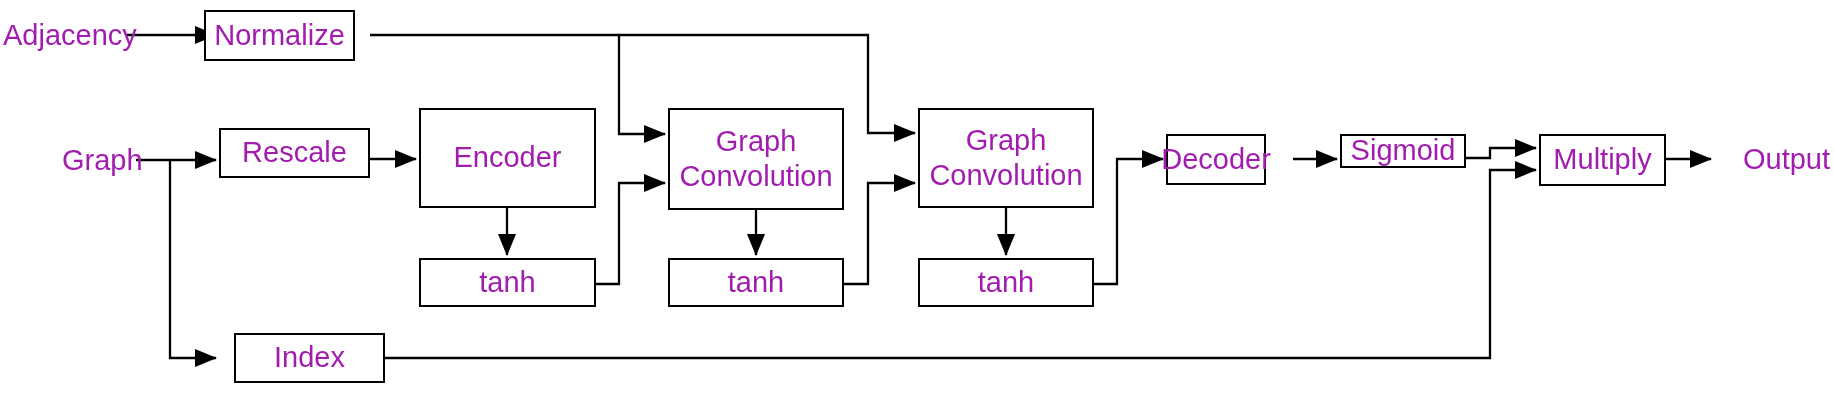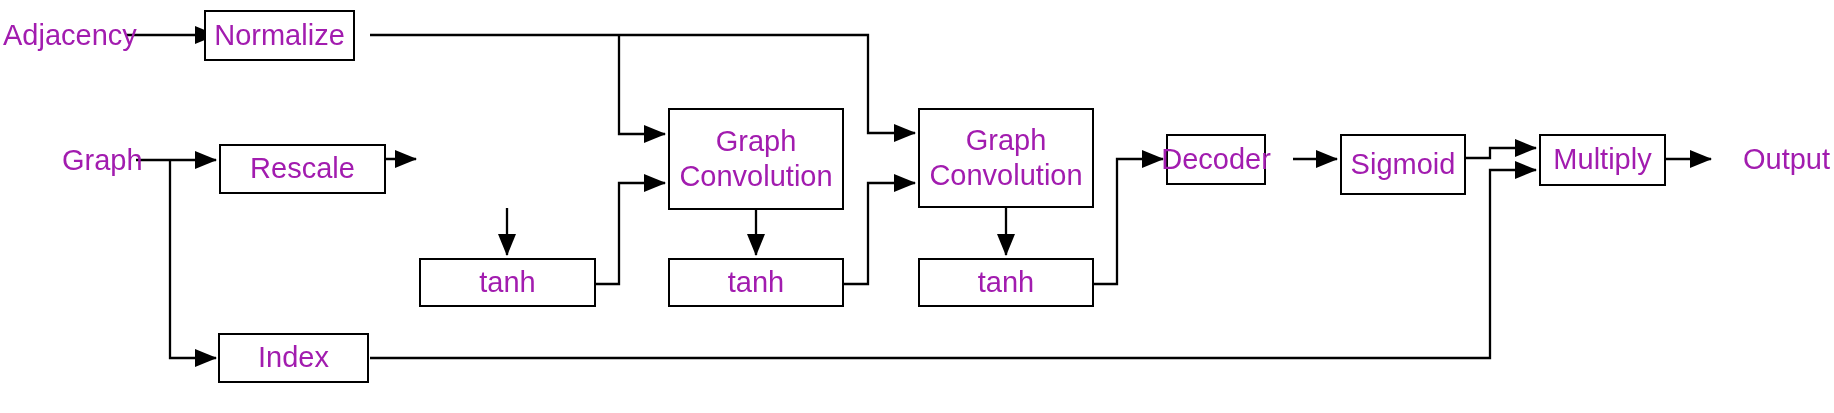--- a/index.html
+++ b/index.html
@@ -85,7 +85,7 @@
 
   <div class="node" style="left:204px;top:10px;width:151px;height:51px;">Normalize</div>
 
-  <div class="node" style="left:219px;top:144px;width:167px;height:50px;">Rescale</div>
+  <div class="node" style="left:219px;top:128px;width:151px;height:50px;">Rescale</div>
 
 
   <div class="node" style="left:419px;top:258px;width:177px;height:49px;">tanh</div>

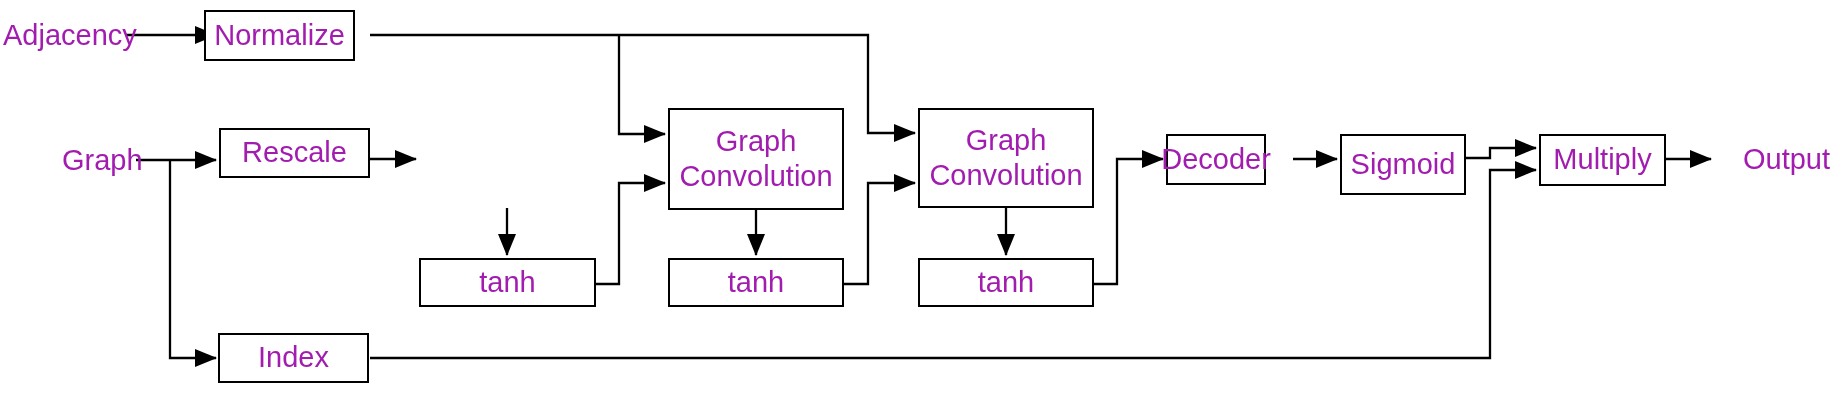--- a/index.html
+++ b/index.html
@@ -87,6 +87,7 @@
 
   <div class="node" style="left:219px;top:128px;width:151px;height:50px;">Rescale</div>
 
+  <div class="node" style="left:419px;top:108px;width:177px;height:100px;">Encoder</div>
 
   <div class="node" style="left:419px;top:258px;width:177px;height:49px;">tanh</div>
 

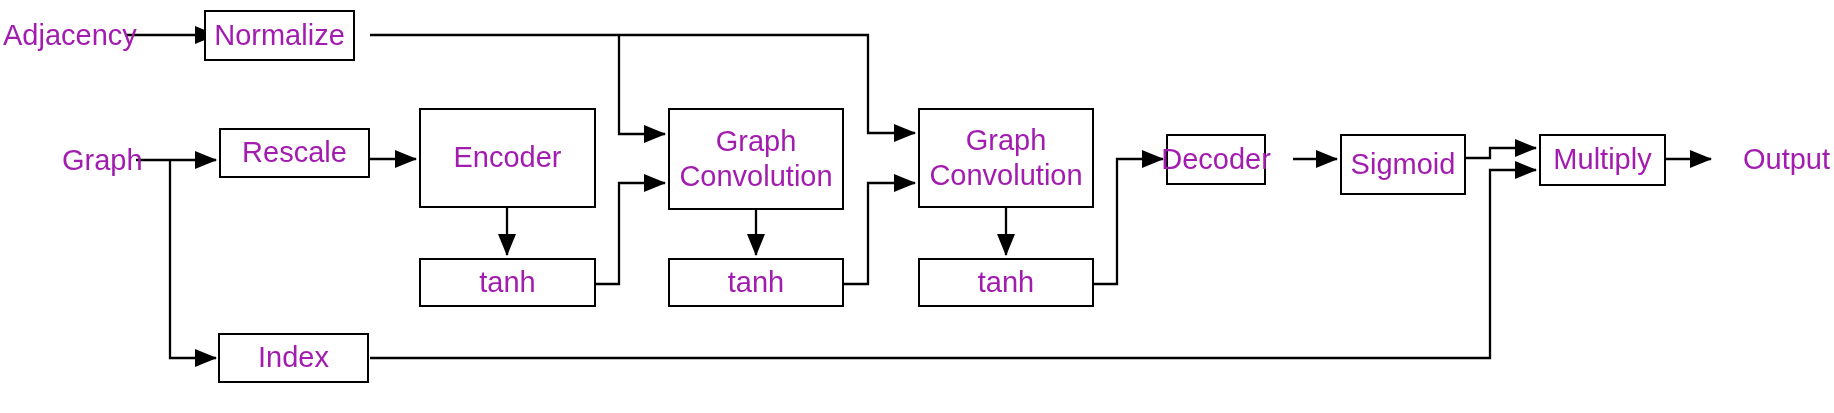--- a/index.html
+++ b/index.html
@@ -101,7 +101,7 @@
 
   <div class="node" style="left:1166px;top:134px;width:100px;height:51px;">Decoder</div>
 
-  <div class="node" style="left:1340px;top:134px;width:126px;height:61px;">Sigmoid</div>
+  <div class="node" style="left:1340px;top:134px;width:126px;height:34px;">Sigmoid</div>
 
   <div class="node" style="left:1539px;top:134px;width:127px;height:52px;">Multiply</div>
 

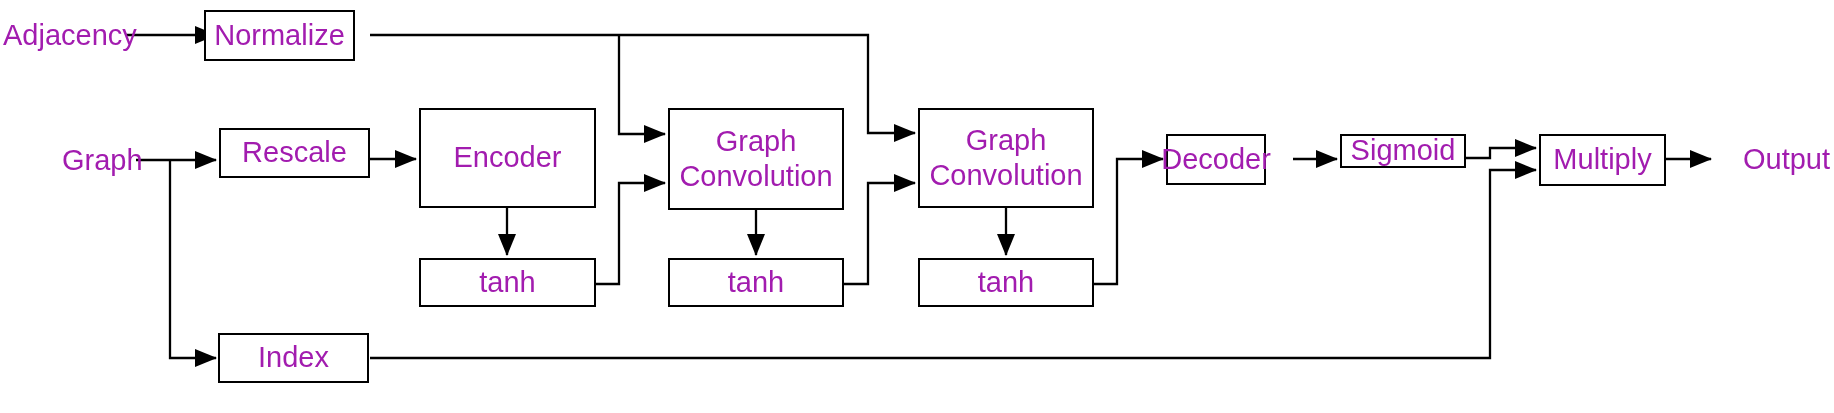--- a/index.html
+++ b/index.html
@@ -105,7 +105,7 @@
 
   <div class="node" style="left:1539px;top:134px;width:127px;height:52px;">Multiply</div>
 
-  <div class="node" style="left:218px;top:333px;width:151px;height:50px;">Index</div>
+  <div class="node" style="left:234px;top:333px;width:151px;height:50px;">Index</div>
 
 </div>
 

